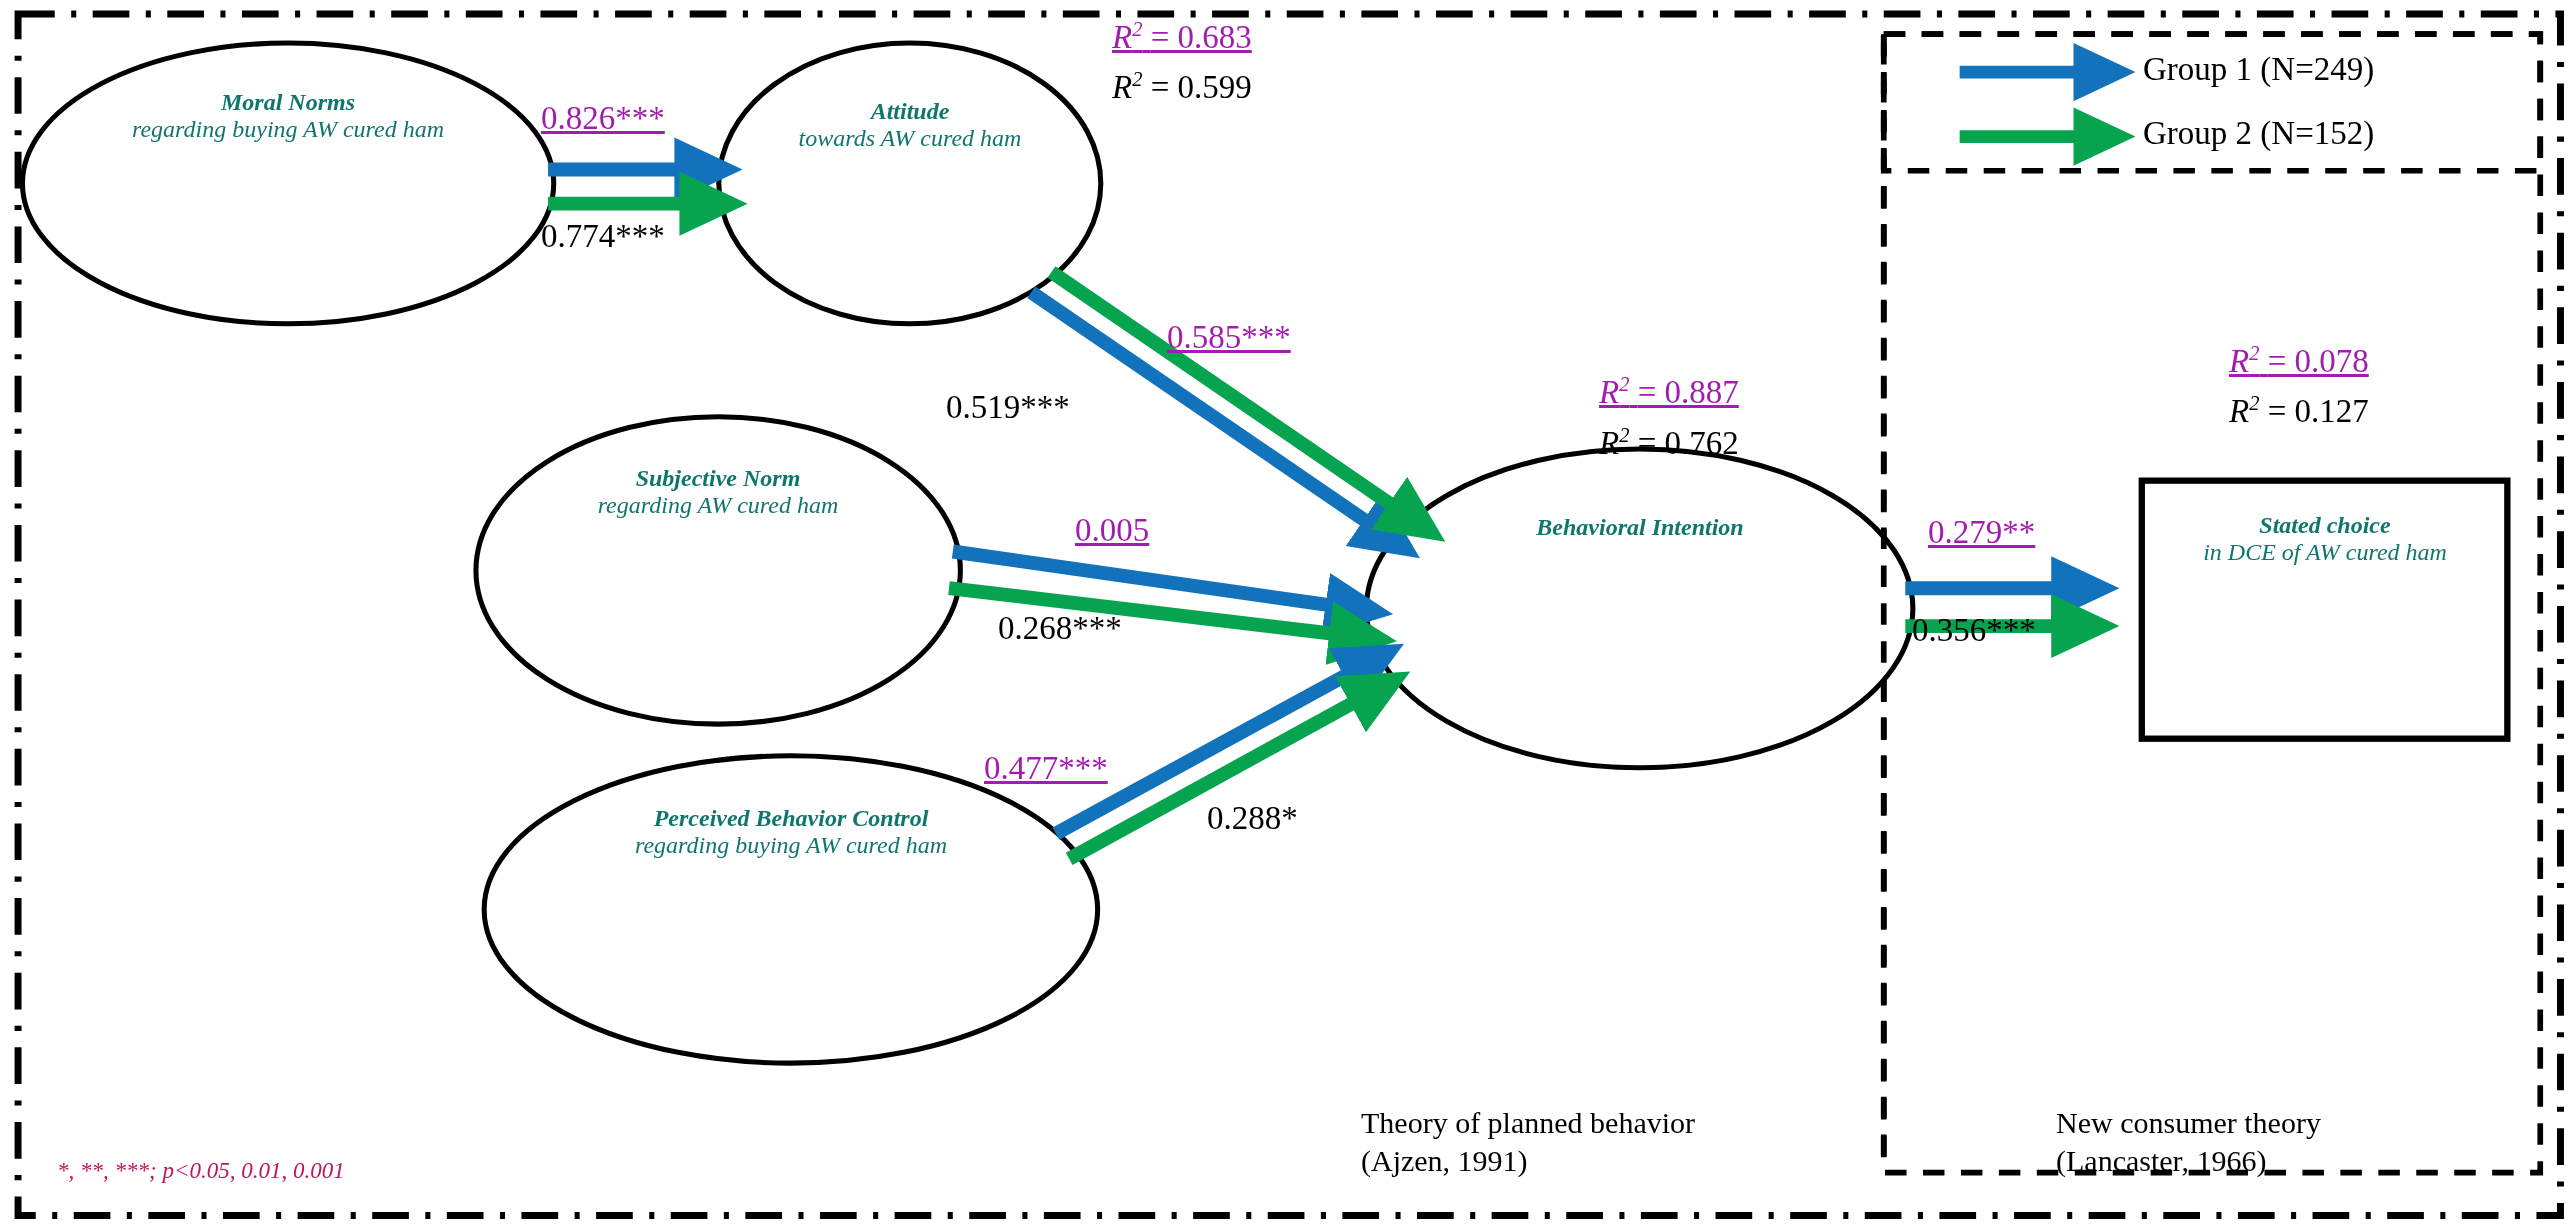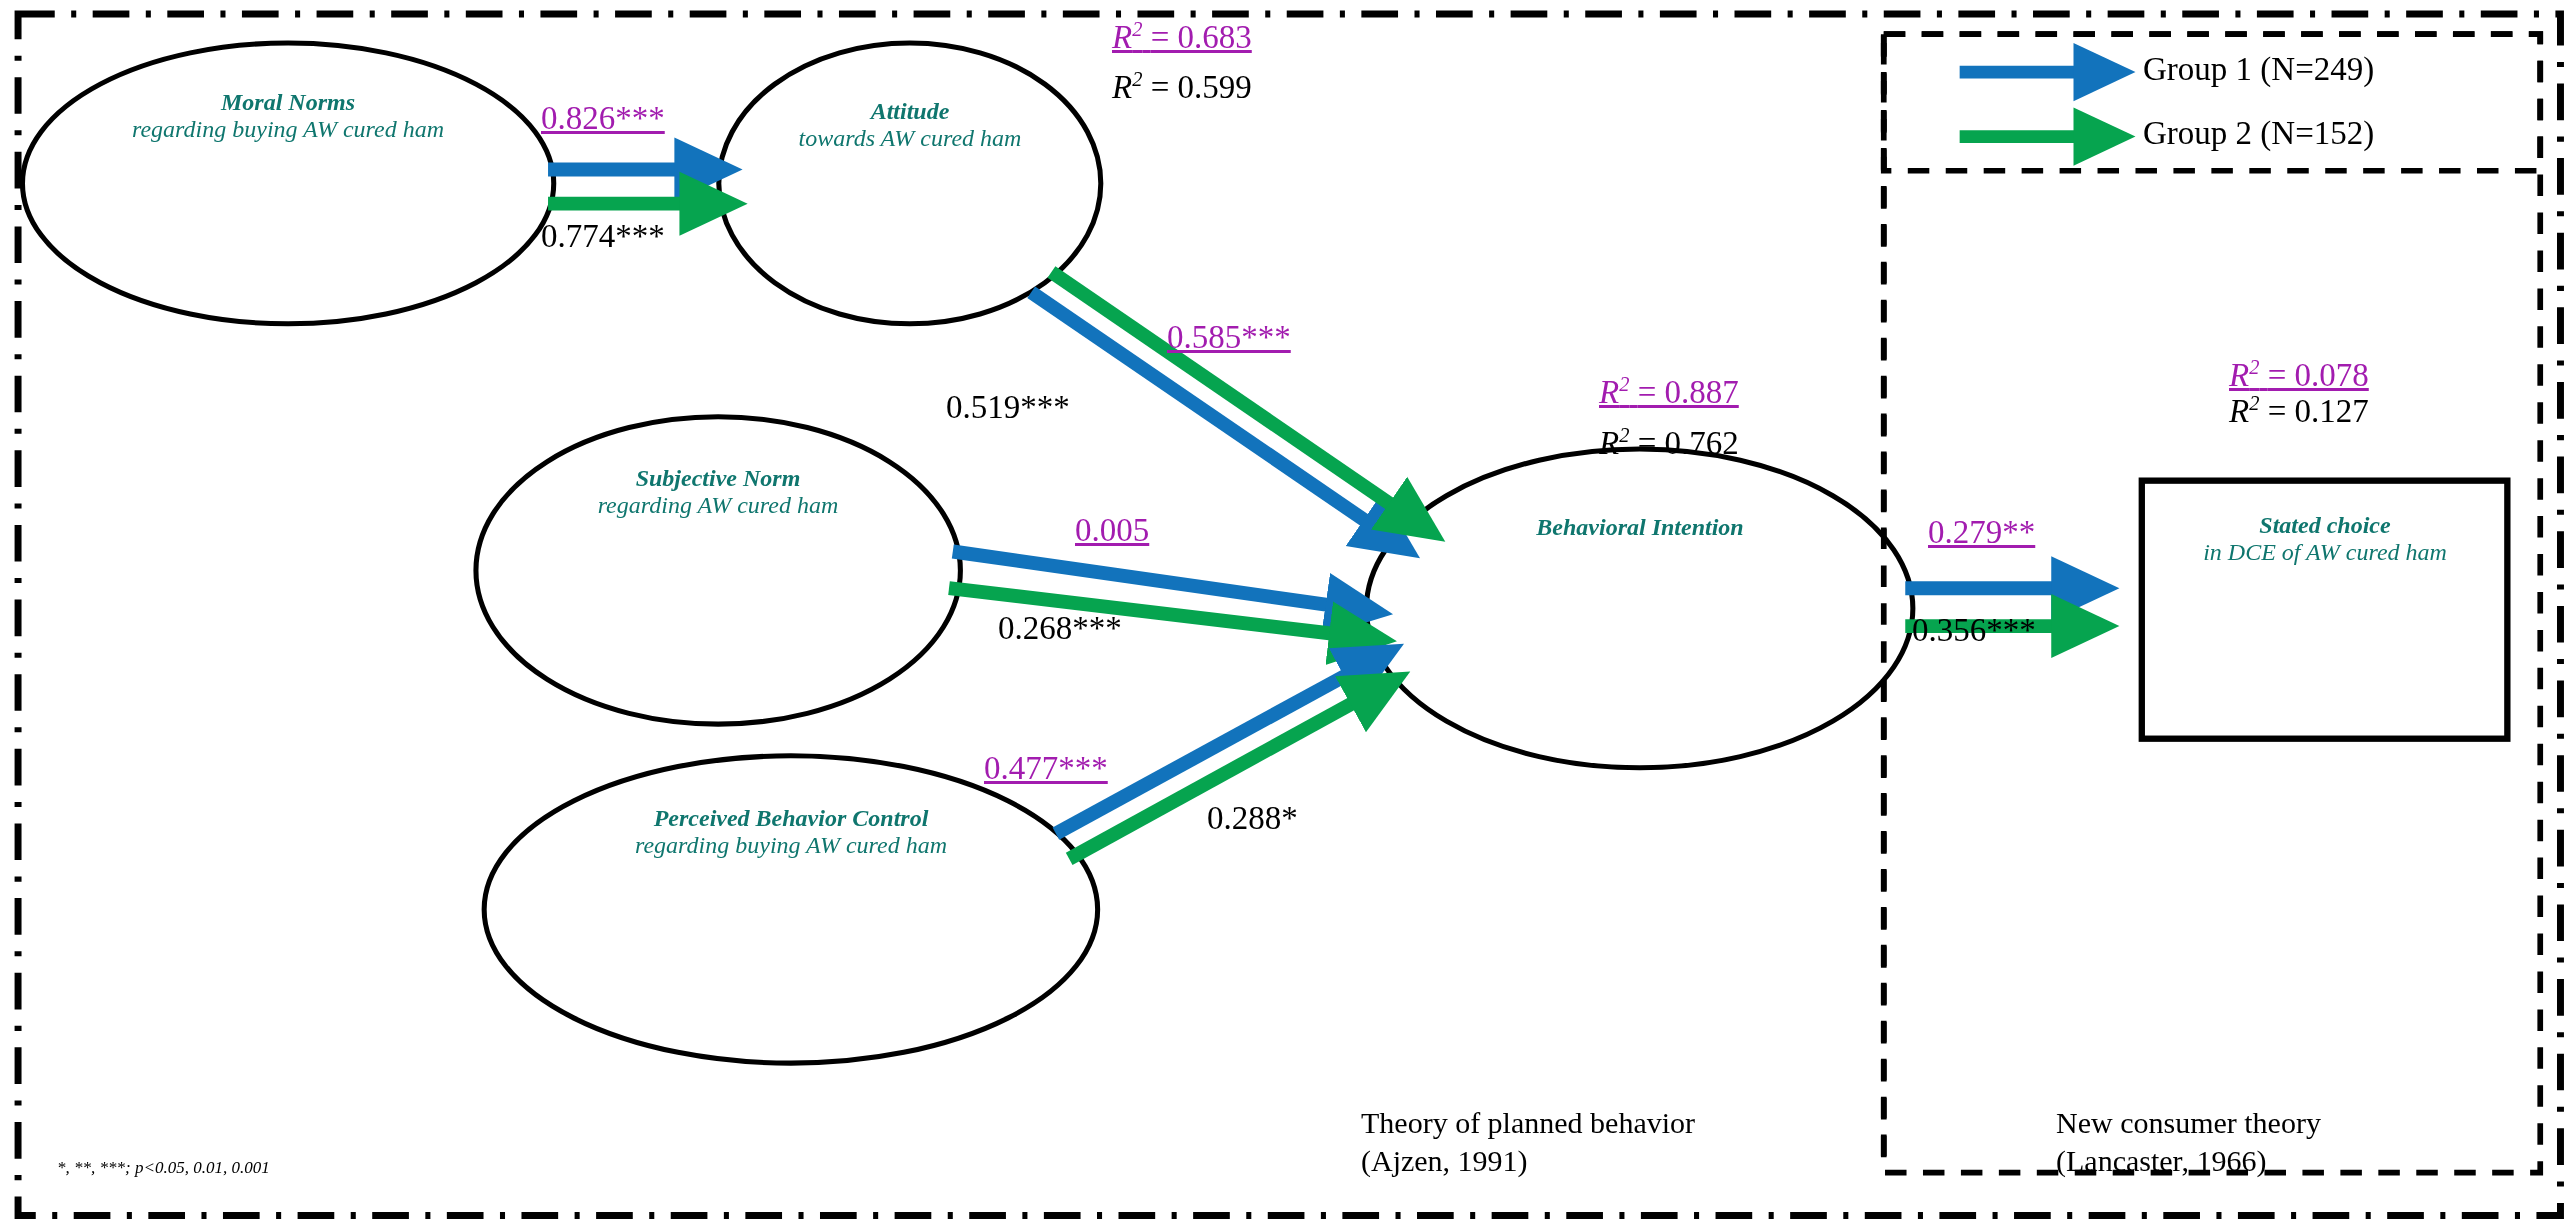--- a/index.html
+++ b/index.html
@@ -172,7 +172,7 @@
     <span class="ital">R</span><sup>2</sup> <span>= 0.762</span>
   </div>
 
-  <div class="r2-label blue" style="left:2229px; top:356px;">
+  <div class="r2-label blue" style="left:2229px; top:342px;">
     <span class="ital">R</span><sup>2</sup> <span>= 0.078</span>
   </div>
   <div class="r2-label green" style="left:2229px; top:392px;">

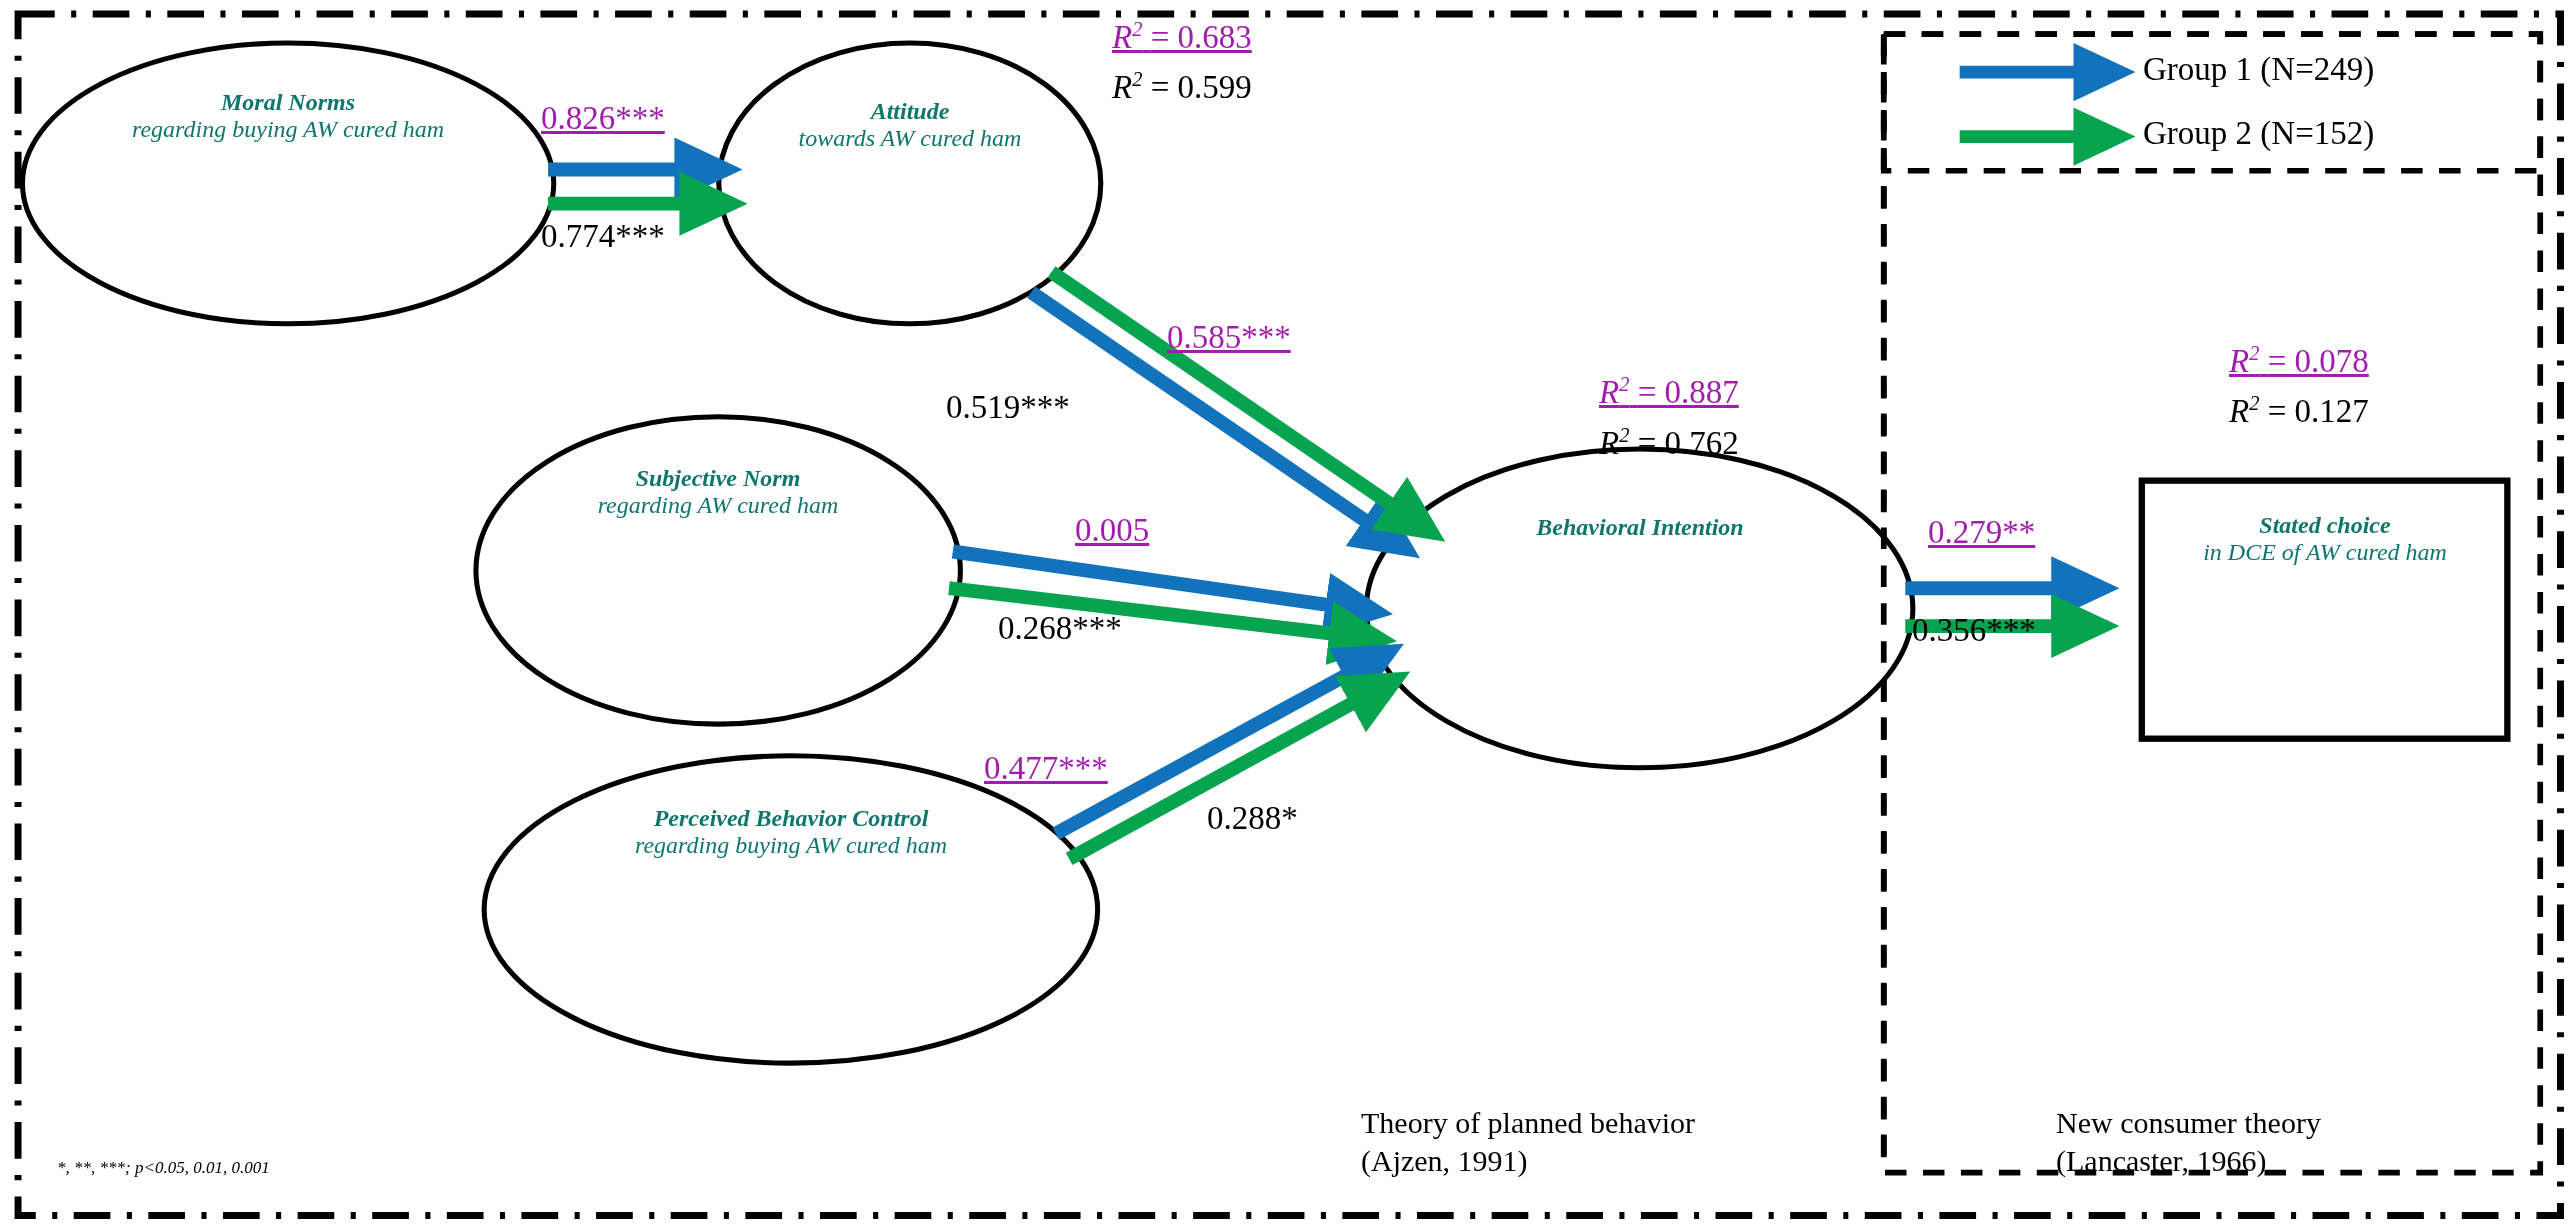--- a/index.html
+++ b/index.html
@@ -67,9 +67,9 @@
   }
   .footnote {
     position: absolute;
-    font-size: 17px;
+    font-size: 23px;
     font-style: italic;
-    color: #000000;
+    color: #be185d;
     white-space: nowrap;
   }
 </style>

